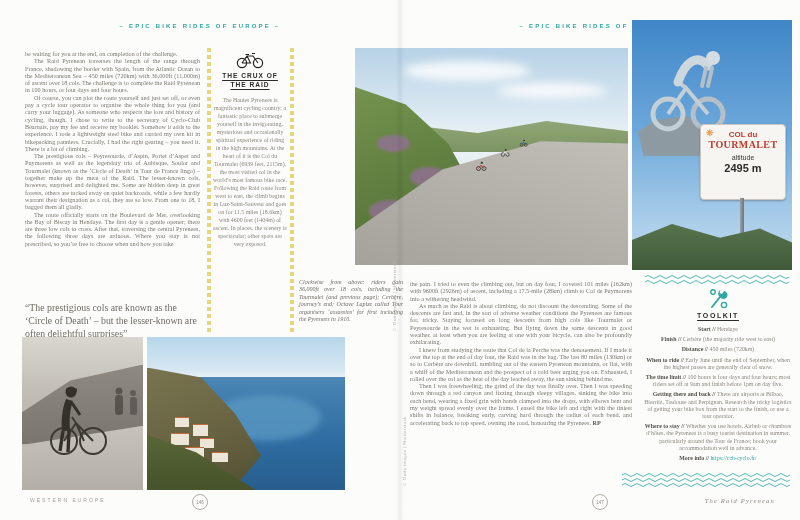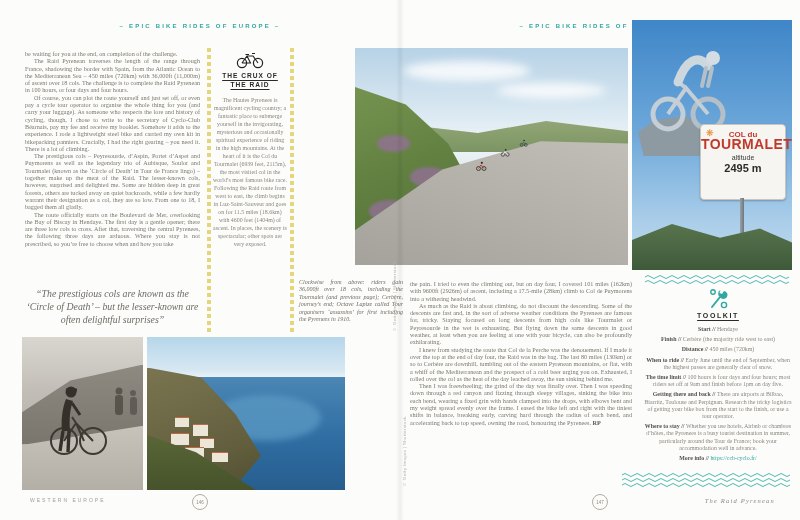--- a/index.html
+++ b/index.html
@@ -73,7 +73,7 @@
     border:1px solid #c9c6bf;border-radius:4px;box-shadow:0 1px 2px rgba(0,0,0,.25);text-align:center;}
   .sign-logo{position:absolute;left:5px;top:4px;font-size:9px;color:#e8862a;line-height:9px;}
   .sign-l1{margin-top:5px;font-family:"Liberation Sans",sans-serif;font-weight:bold;font-size:8px;color:#c03a2b;line-height:9px;}
-  .sign-l2{font-family:Liberation Sans, sans-serif;font-weight:bold;font-size:14px;color:#c03a2b;line-height:11px;letter-spacing:.4px;}
+  .sign-l2{font-family:Liberation Serif, serif;font-weight:bold;font-size:10px;color:#c03a2b;line-height:11px;letter-spacing:.4px;}
   .sign-l3{font-family:"Liberation Sans",sans-serif;font-size:7px;color:#3a3a38;line-height:9px;margin-top:3px;}
   .sign-l4{font-family:"Liberation Sans",sans-serif;font-weight:bold;font-size:11px;color:#2c2c2a;line-height:12px;}
   .sign-pole{position:absolute;left:108px;top:178px;width:4px;height:50px;background:linear-gradient(90deg,#9aa2a8,#6f777d);}

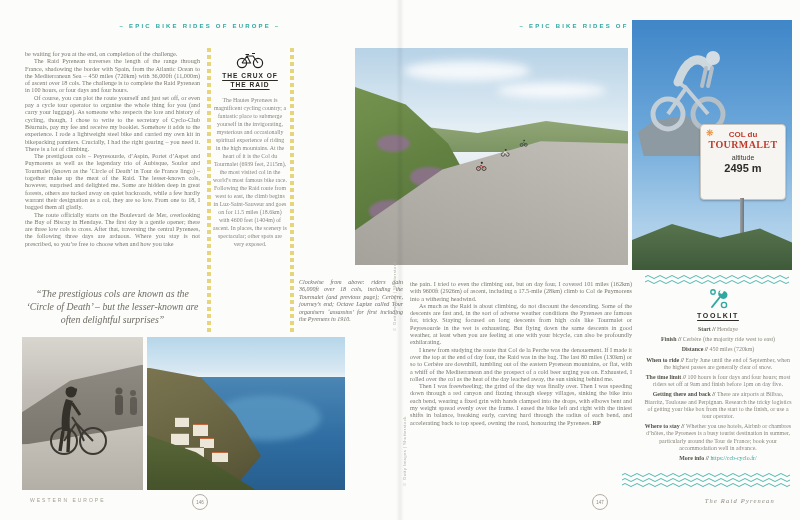--- a/index.html
+++ b/index.html
@@ -24,7 +24,7 @@
   .bodycol p.noindent{text-indent:0;}
   .initials{font-weight:bold;color:#5d5a52;}
 
-  .pullquote{font-style:italic;font-size:9.8px;line-height:13px;color:#6e6b63;text-align:center;}
+  .pullquote{font-size:9.8px;line-height:13px;color:#6e6b63;text-align:left;margin-top:14px;}
 
   
   .ornament-v{width:4px;background:repeating-linear-gradient(180deg,#e6d57b 0 4px,rgba(0,0,0,0) 4px 7px);}

